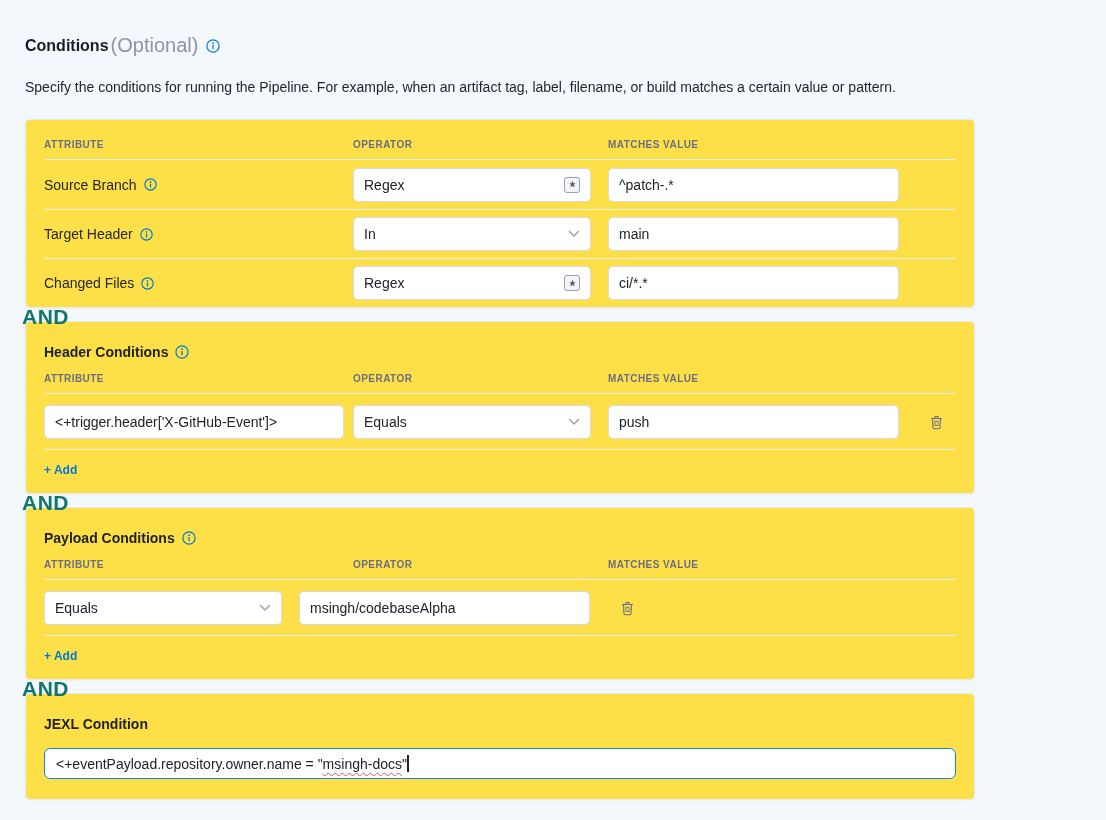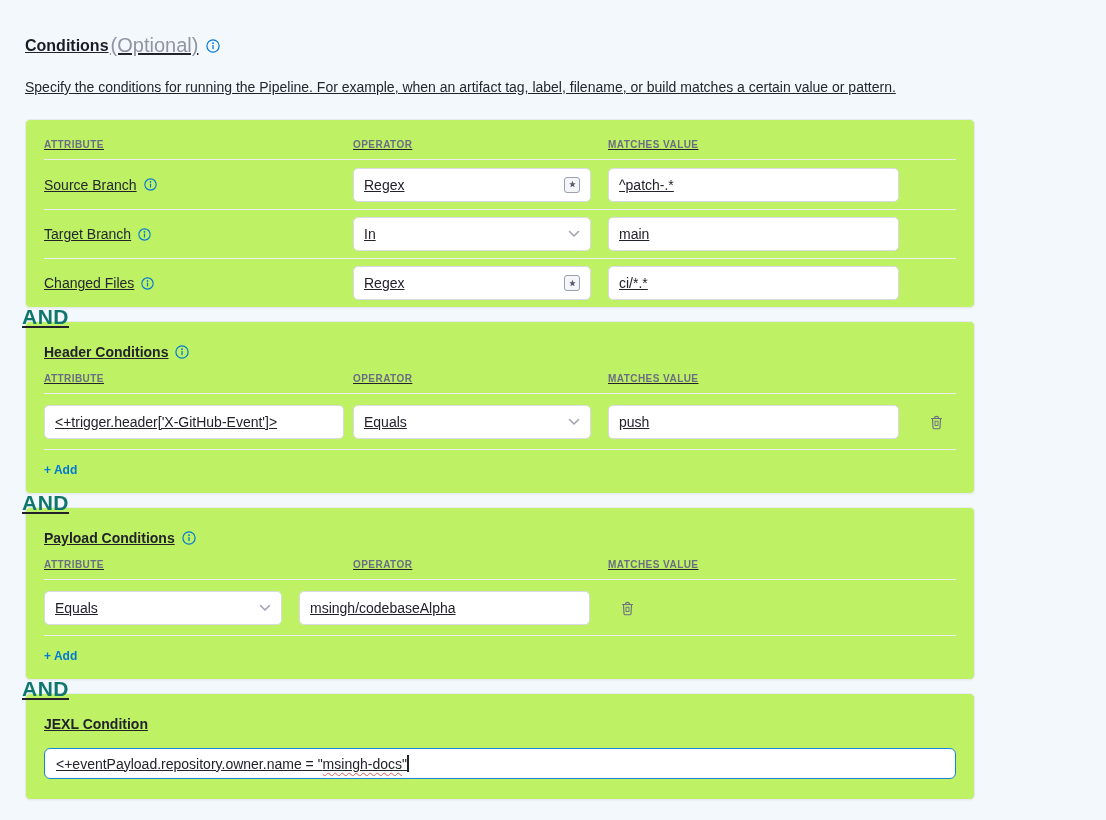--- a/index.html
+++ b/index.html
@@ -10,7 +10,7 @@
     color:#22222a;
     overflow:hidden;
   }
-  .page { position:relative; width:1106px; height:820px; padding:34px 4px 0 25px;text-decoration:underline; }
+  .page { position:relative; width:1106px; height:820px; padding:34px 4px 0 25px; }
 
   
   .heading-row { display:flex; align-items:center; gap:2px; }

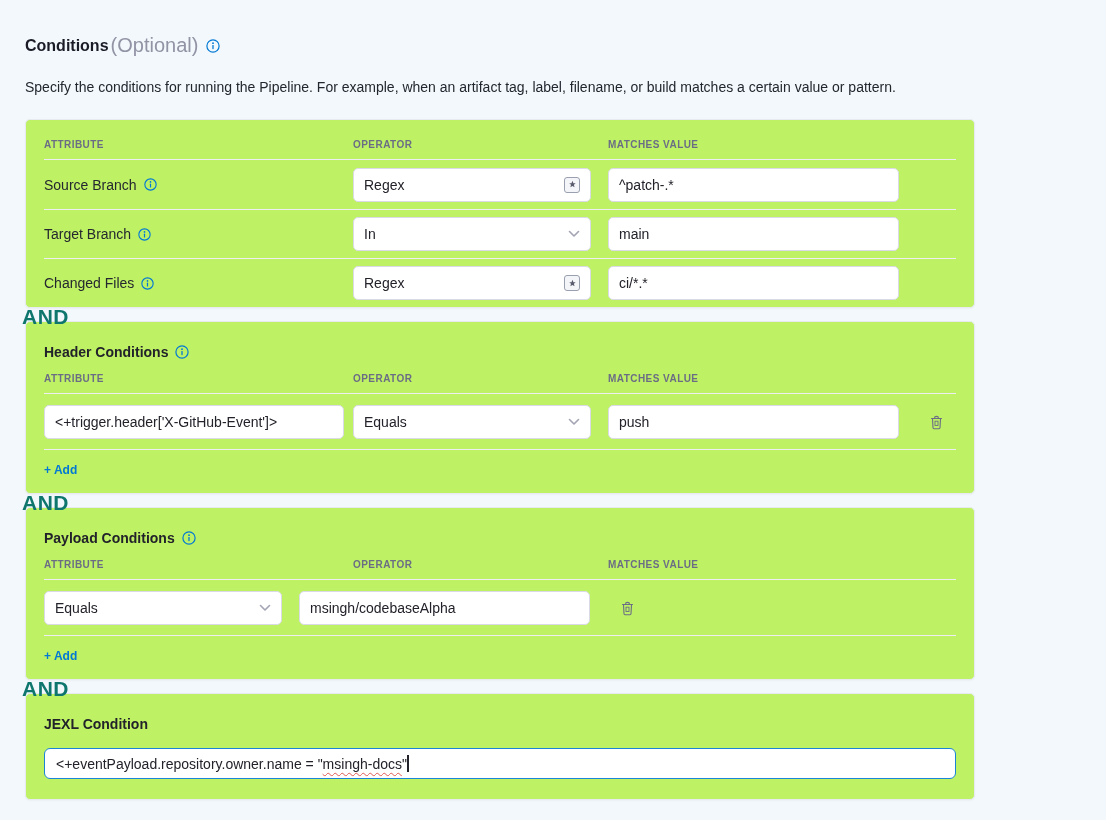--- a/index.html
+++ b/index.html
@@ -21,7 +21,7 @@
 
   
   .card {
-    width:950px; background:#bef264;
+    width:950px; background:#fde047;
     border:1px solid #e8eaf1; border-radius:5px;
     box-shadow:0 1px 2px rgba(40,41,61,0.04);
     padding:0 18px;

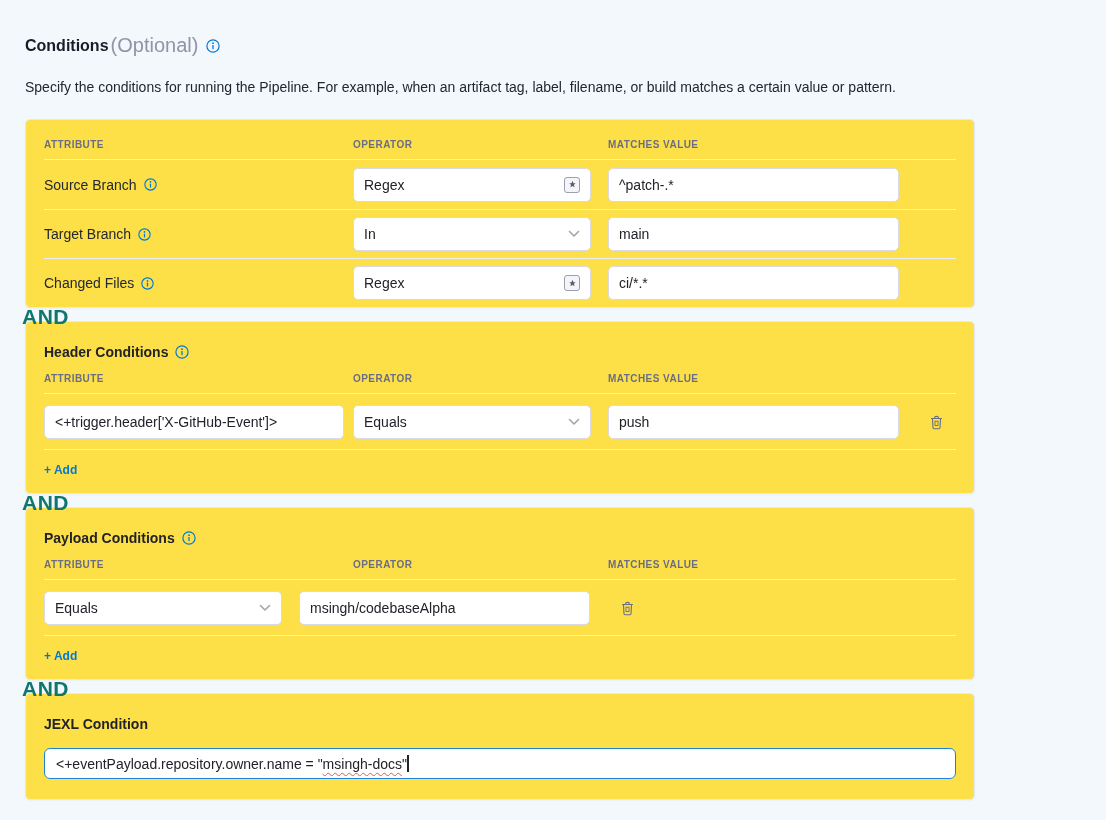--- a/index.html
+++ b/index.html
@@ -154,7 +154,7 @@
 
     <div class="trow">
       <div class="col-label attr-label">
-        <span>Target Branch</span>
+        <span>Target Header</span>
         <span>
           <svg width="13" height="13" viewBox="0 0 14 14">
               <circle cx="7" cy="7" r="6.1" fill="none" stroke="#0278d5" stroke-width="1.2"></circle>

